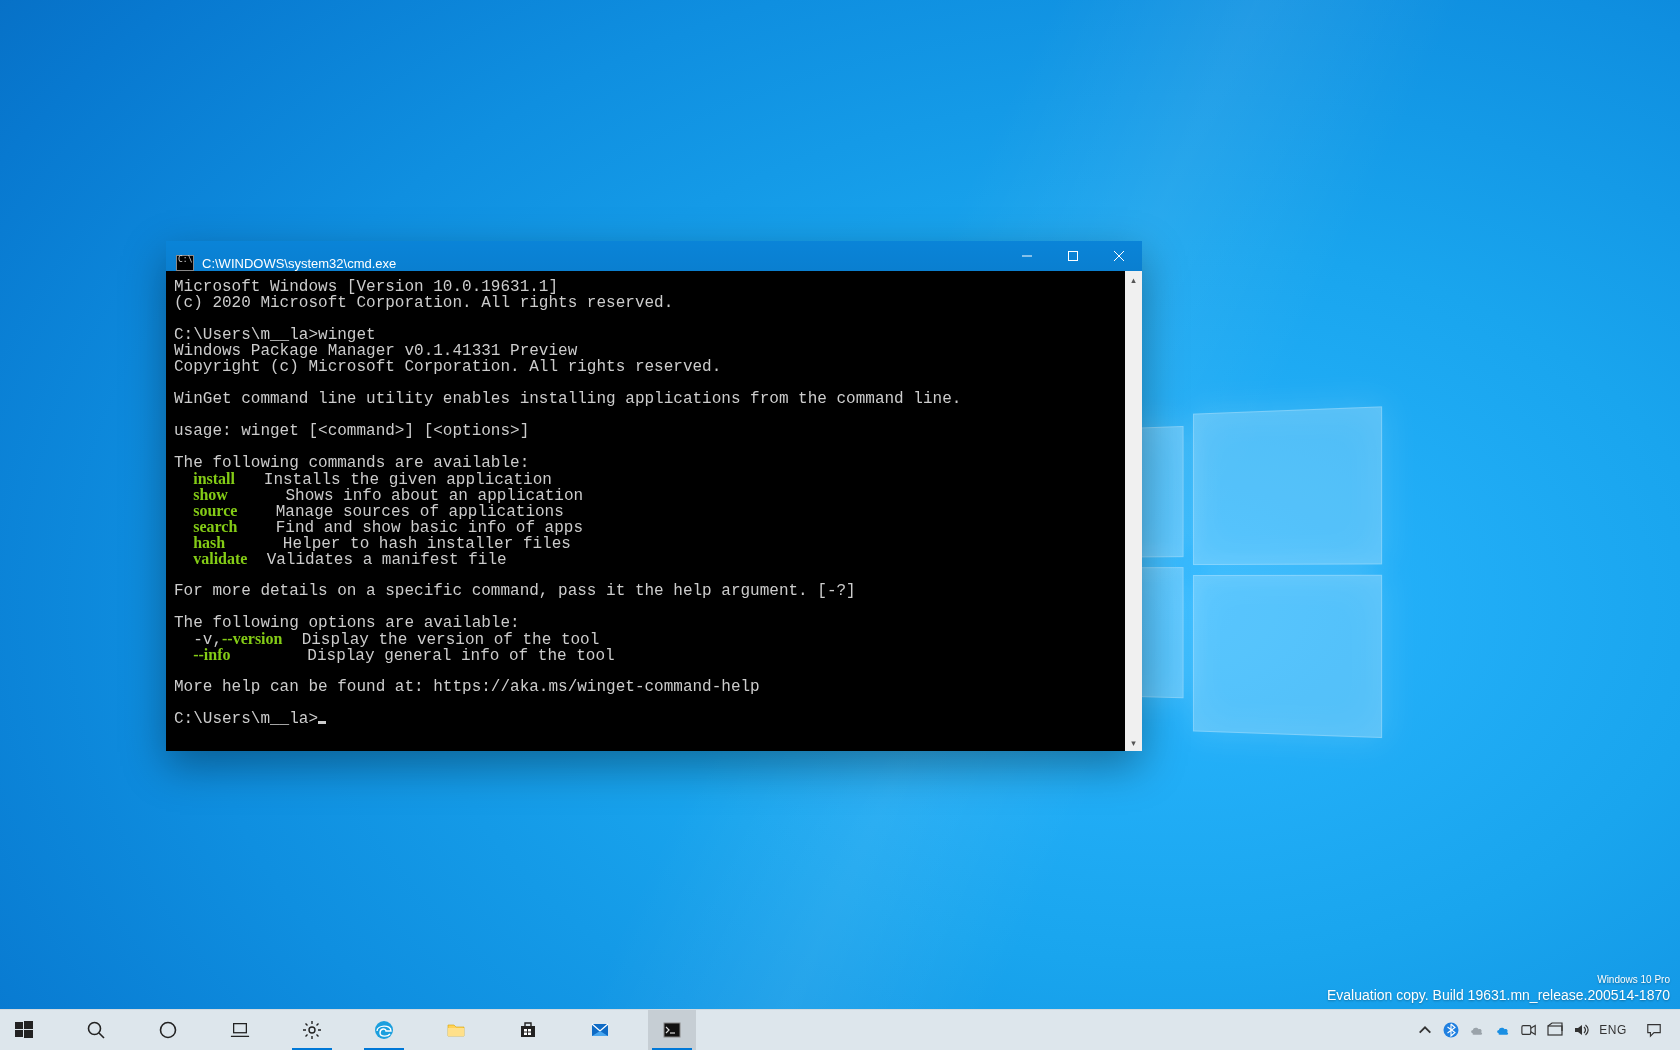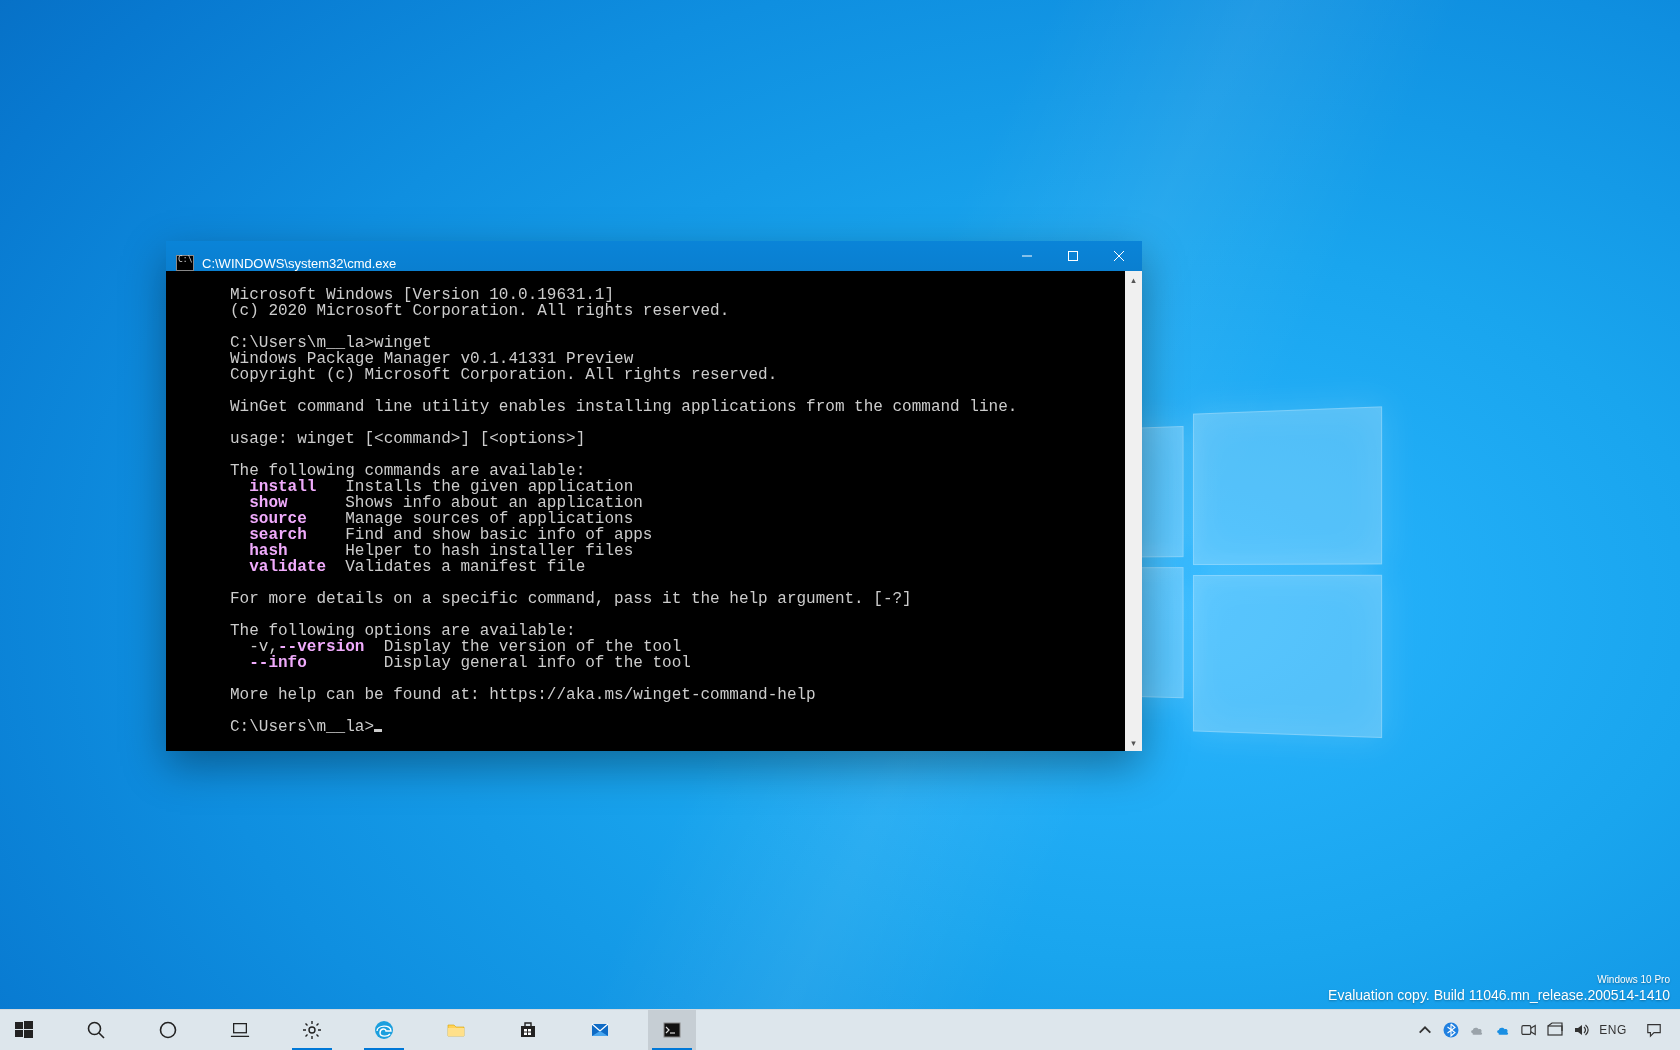--- a/index.html
+++ b/index.html
@@ -136,9 +136,8 @@
     color: #cccccc;
     font: 16px/16px Consolas, "Courier New", monospace;
     white-space: pre;
-    padding: 16px;
+    padding: 8px;
     overflow: hidden;
-    margin-left: 48px;
   }
   .cmd-line { height: 16px; }
   .cmd-line .b { font-weight: bold; color: #f0abfc; }

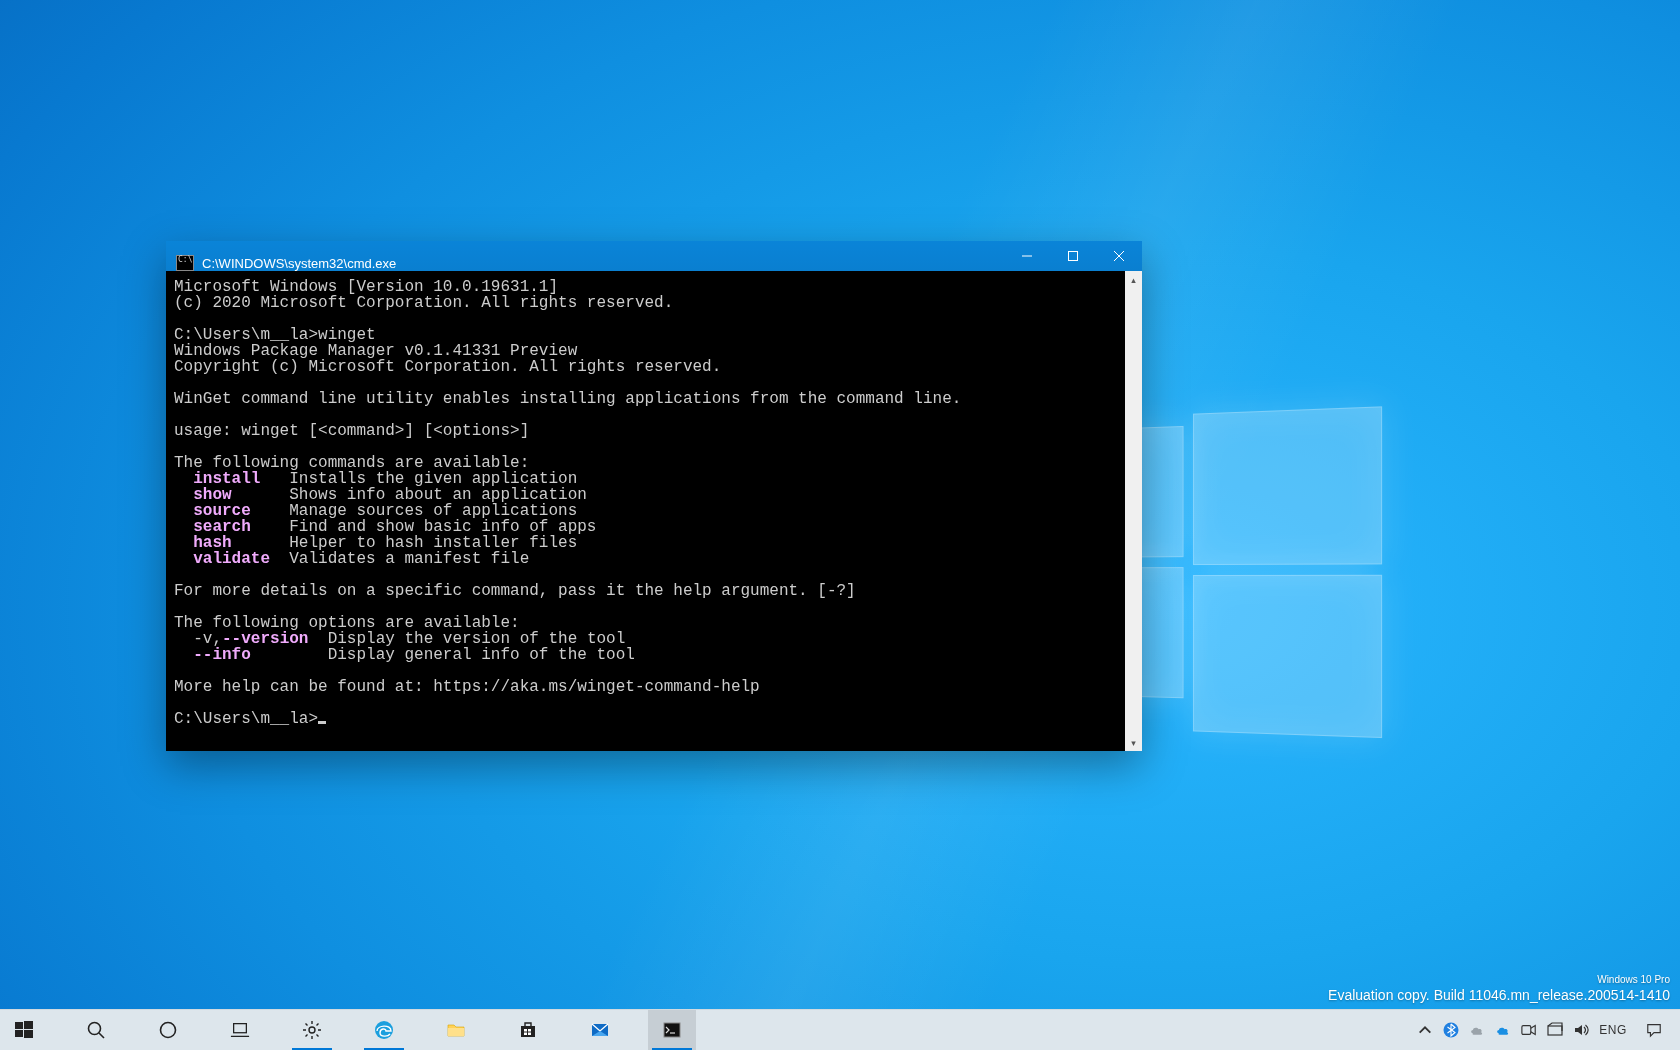--- a/index.html
+++ b/index.html
@@ -140,7 +140,7 @@
     overflow: hidden;
   }
   .cmd-line { height: 16px; }
-  .cmd-line .b { font-weight: bold; color: #f0abfc; }
+  .cmd-line .b { font-weight: bold; color: #84cc16; font-family: Liberation Serif, serif; }
 
   .cmd-scrollbar {
     position: absolute;

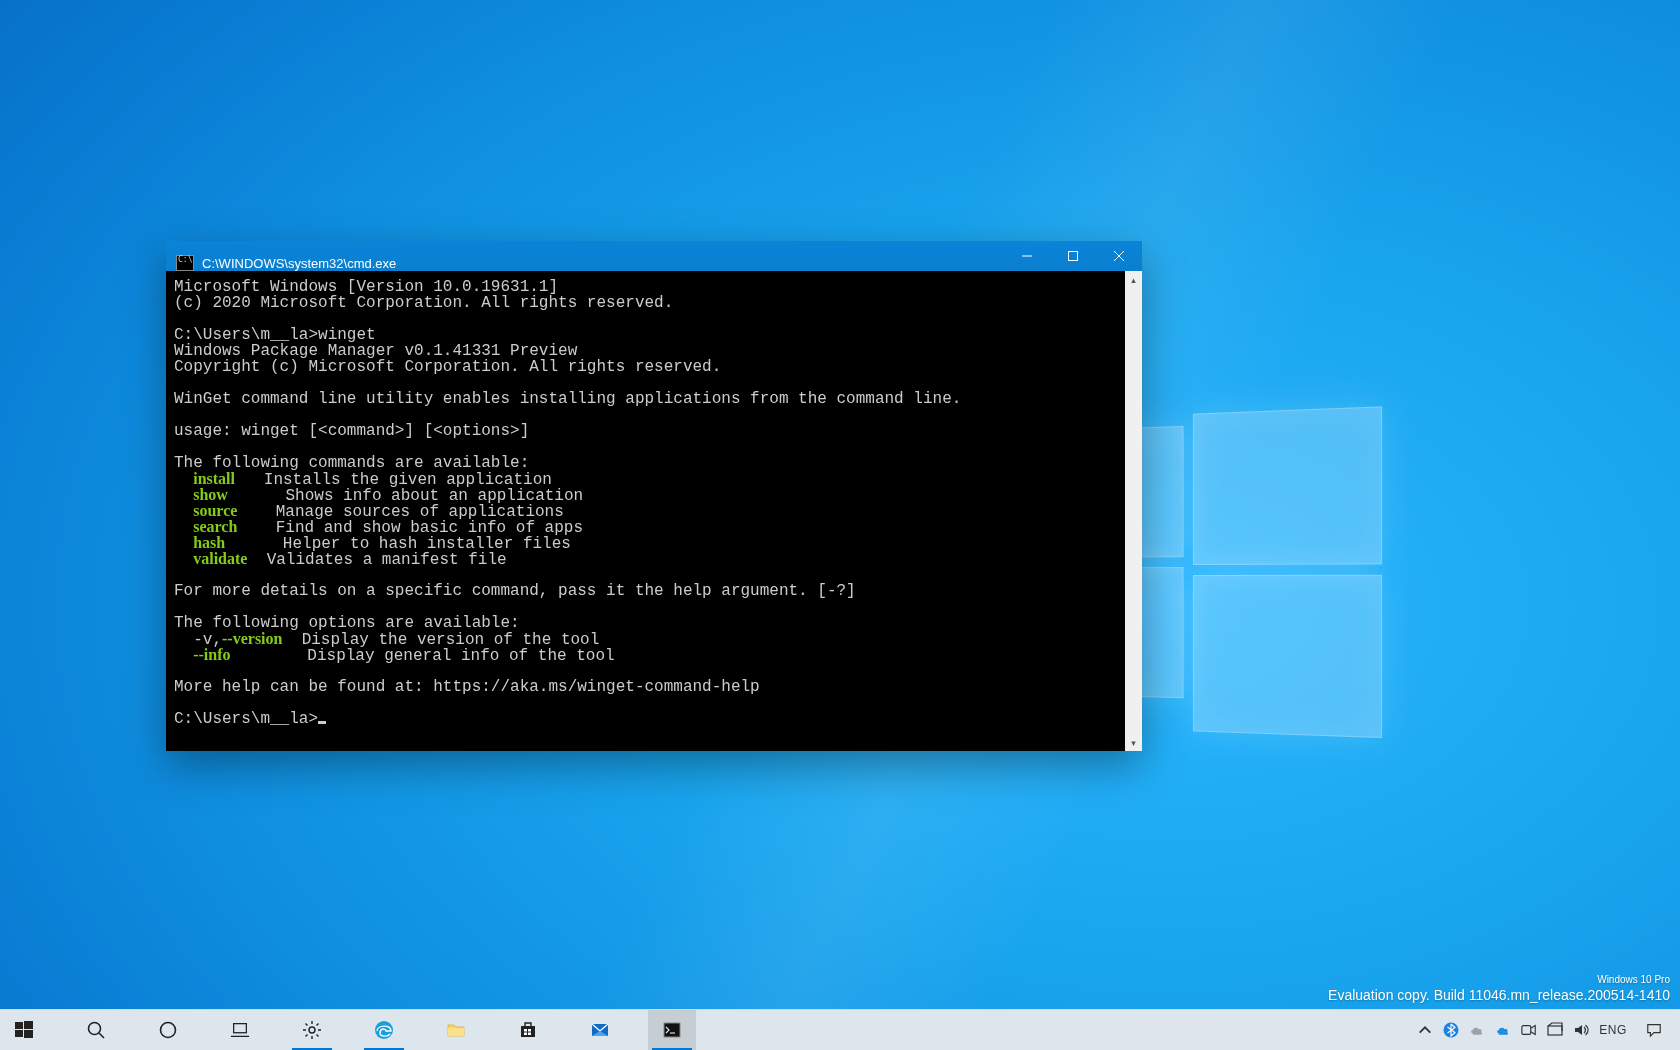--- a/index.html
+++ b/index.html
@@ -242,7 +242,7 @@
 
   <div class="watermark">
     <div class="line1">Windows 10 Pro</div>
-    <div class="line2">Evaluation copy. Build 11046.mn_release.200514-1410</div>
+    <div class="line2">Evaluation copy. Build 19631.mn_release.200514-1870</div>
   </div>
 
   <div class="cmd-window">

